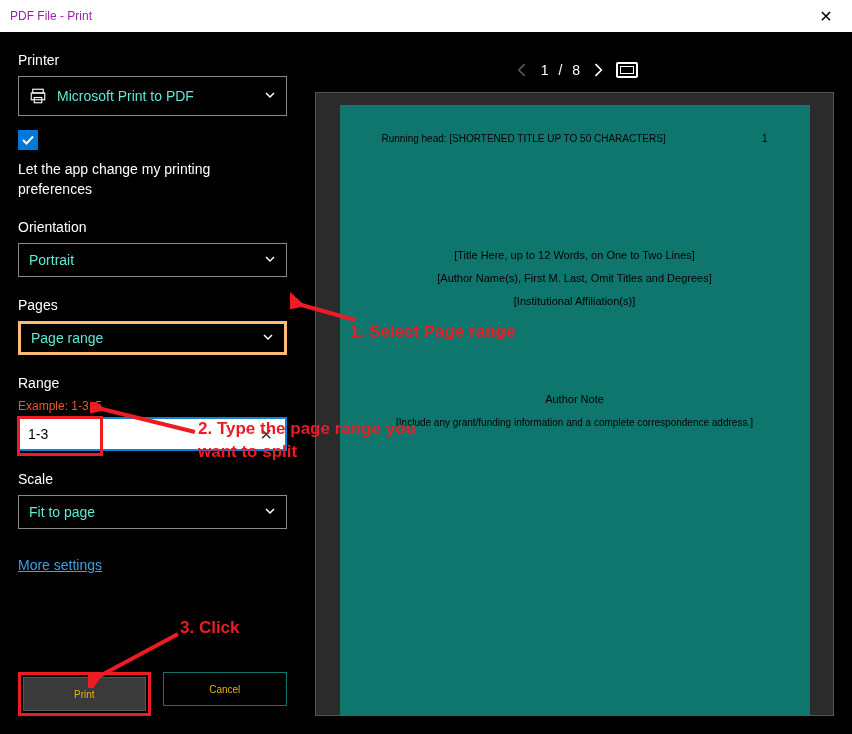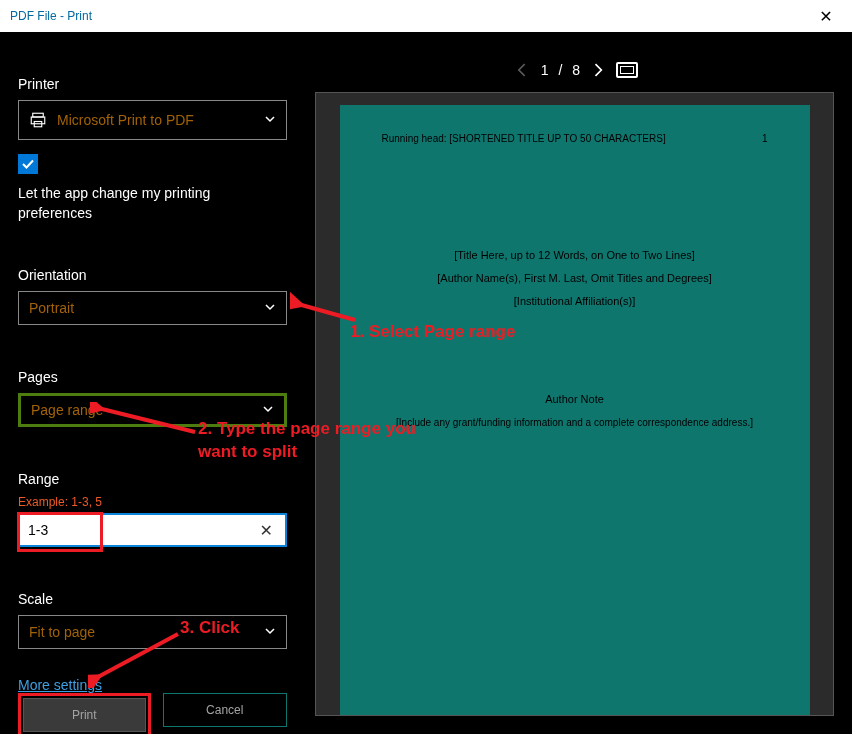--- a/index.html
+++ b/index.html
@@ -6,7 +6,7 @@
 body { background: #000; width: 852px; height: 734px; overflow: hidden; position: relative; }
 
 .titlebar { background: #fff; height: 32px; display: flex; align-items: center; padding: 0 6px; }
-.titlebar .title { font-size: 12px; color: #0369a1; flex: 1; padding-left: 4px; }
+.titlebar .title { font-size: 12px; color: #a21caf; flex: 1; padding-left: 4px; }
 .titlebar .close { width: 40px; text-align: center; font-size: 16px; color: #000; cursor: pointer; }
 
 .window-body { display: flex; height: calc(100% - 32px); }

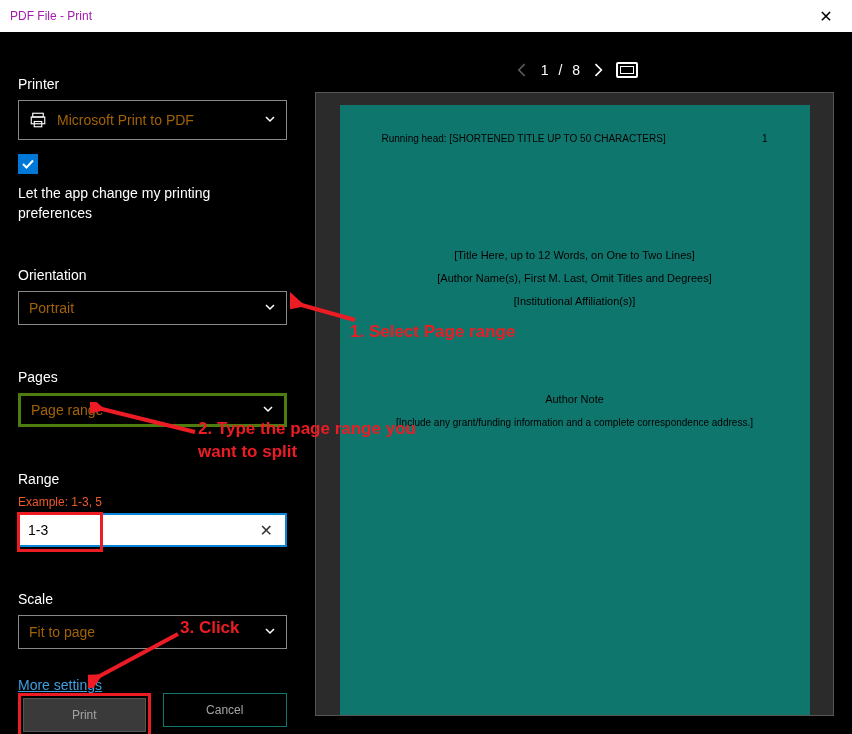--- a/index.html
+++ b/index.html
@@ -14,7 +14,7 @@
 .right-panel { flex: 1; padding: 16px 18px 18px 10px; display: flex; flex-direction: column; }
 
 .section-label { color: #fff; font-size: 14px; margin-bottom: 8px; }
-.section { margin-bottom: 20px; margin-top: 24px; }
+.section { margin-bottom: 20px; }
 
 .dropdown { border: 1px solid #888; height: 34px; display: flex; align-items: center; padding: 0 10px; color: #a16207; font-size: 14px; cursor: pointer; position: relative; }
 .dropdown .chev { margin-left: auto; }

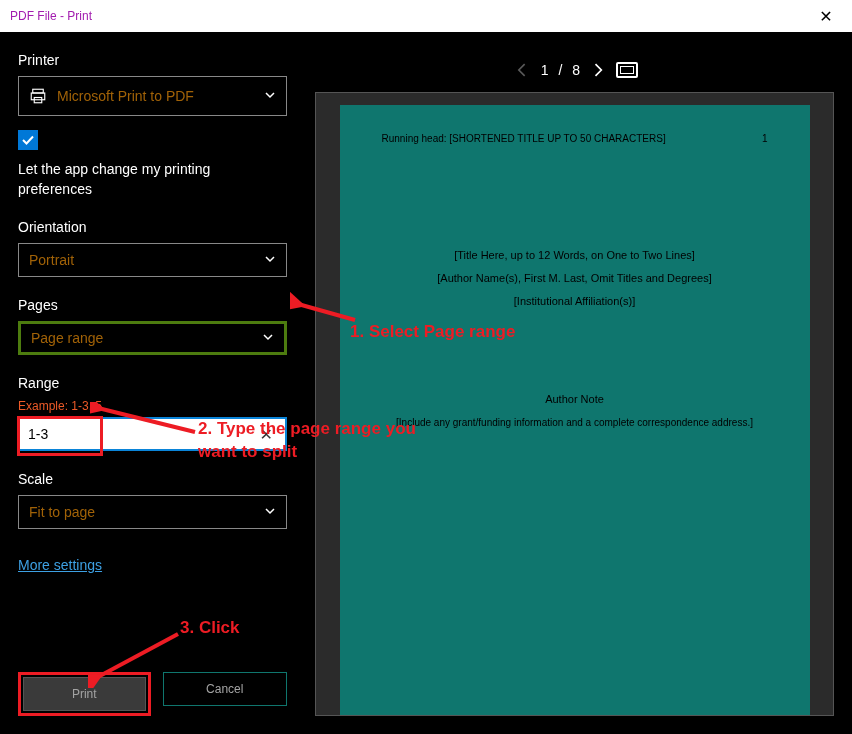--- a/index.html
+++ b/index.html
@@ -16,7 +16,7 @@
 .section-label { color: #fff; font-size: 14px; margin-bottom: 8px; }
 .section { margin-bottom: 20px; }
 
-.dropdown { border: 1px solid #888; height: 34px; display: flex; align-items: center; padding: 0 10px; color: #a16207; font-size: 14px; cursor: pointer; position: relative; }
+.dropdown { border: 1px solid #888; height: 34px; display: flex; align-items: center; padding: 0 10px; color: #5eead4; font-size: 14px; cursor: pointer; position: relative; }
 .dropdown .chev { margin-left: auto; }
 .dropdown.printer { height: 40px; }
 .dropdown.red-outline { border: 3px solid #4d7c0f; }

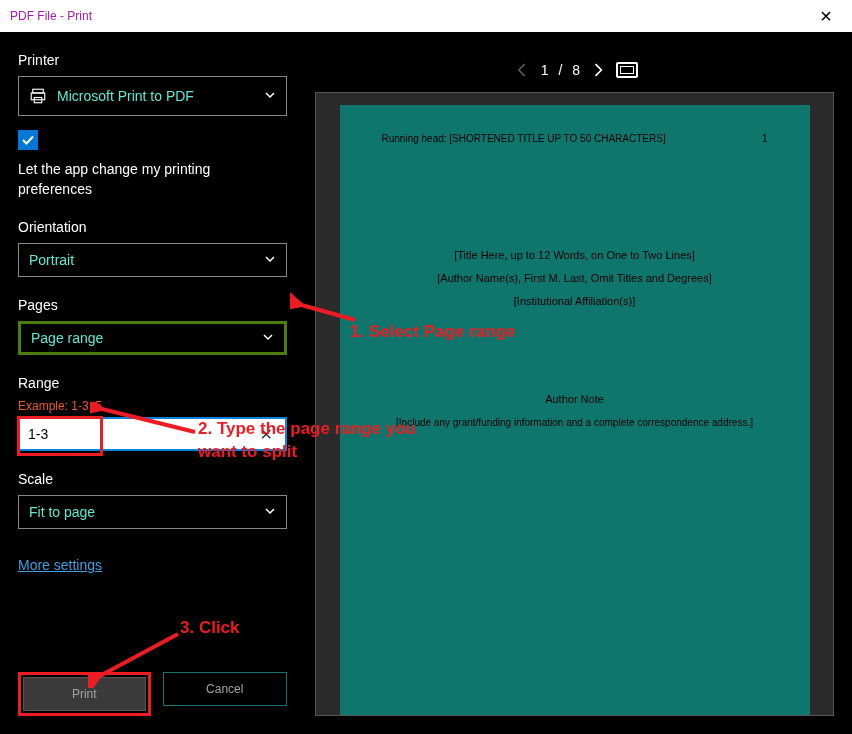--- a/index.html
+++ b/index.html
@@ -19,7 +19,7 @@
 .dropdown { border: 1px solid #888; height: 34px; display: flex; align-items: center; padding: 0 10px; color: #5eead4; font-size: 14px; cursor: pointer; position: relative; }
 .dropdown .chev { margin-left: auto; }
 .dropdown.printer { height: 40px; }
-.dropdown.red-outline { border: 3px solid #4d7c0f; }
+.dropdown.red-outline { border: 3px solid #fdba74; }
 
 .print-icon { width: 18px; height: 18px; margin-right: 10px; display:inline-block; }
 .print-icon svg { width:100%; height:100%; }

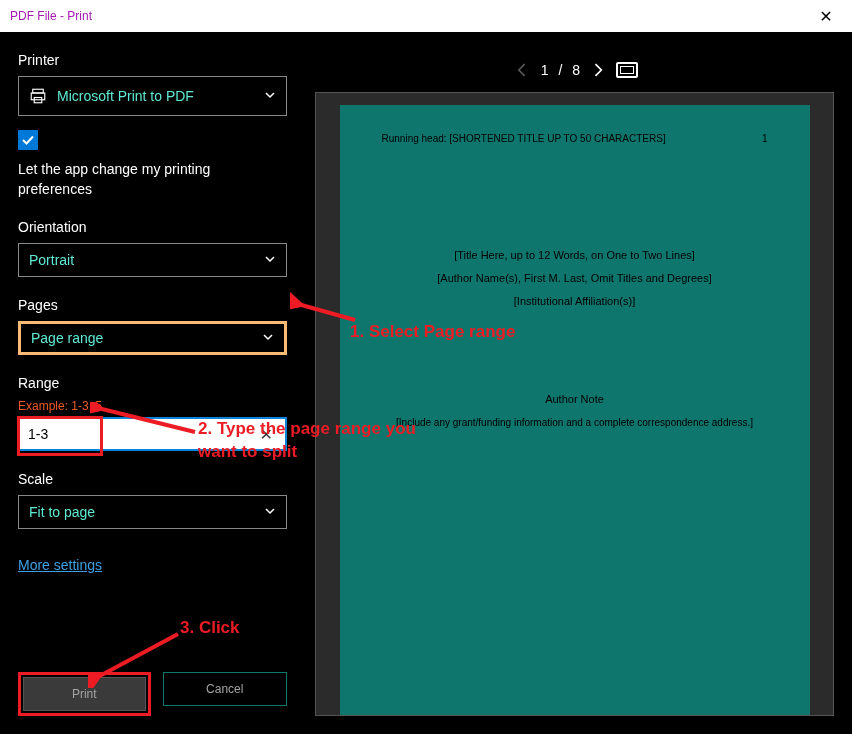--- a/index.html
+++ b/index.html
@@ -37,7 +37,7 @@
 .more-link { color: #3da0e3; font-size: 14px; text-decoration: underline; margin-top: 8px; cursor:pointer; display:inline-block; }
 
 .button-row { display:flex; gap:12px; margin-top:auto; }
-.btn { flex:1; height:34px; display:flex; align-items:center; justify-content:center; color:#a3a3a3; font-size:12px; cursor:pointer; }
+.btn { flex:1; height:34px; display:flex; align-items:center; justify-content:center; color:#eab308; font-size:10px; cursor:pointer; }
 .btn.print { background:#3a3a3a; border: 1px solid #555;}
 .btn.cancel { background:#000; border:1px solid #0f766e; }
 .print-red-box { border:3px solid #ed1c24; padding:2px; }

